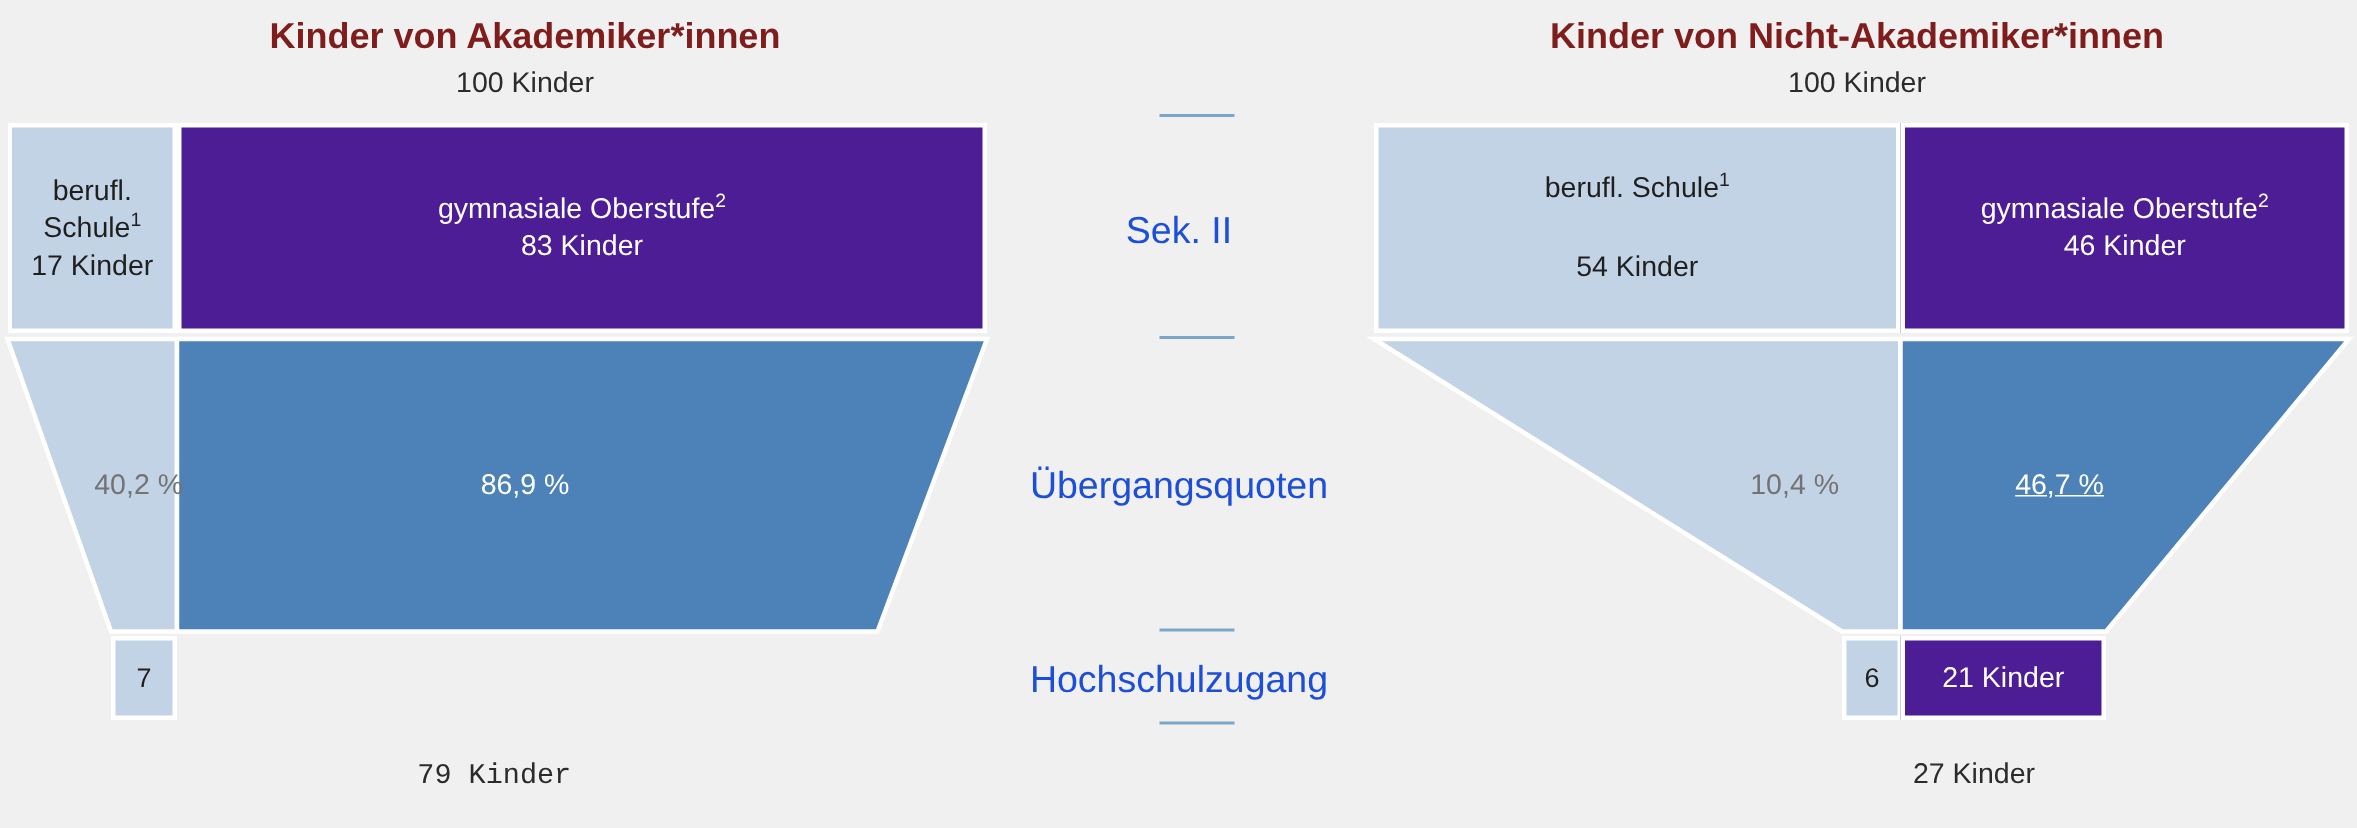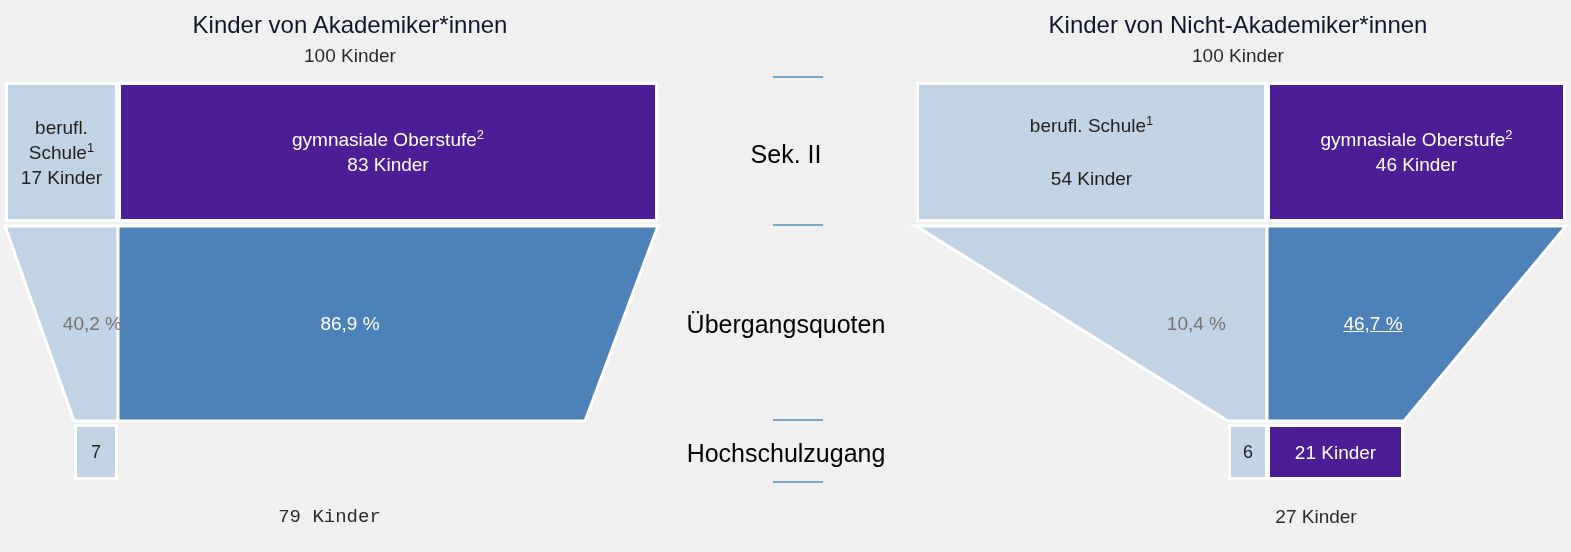--- a/index.html
+++ b/index.html
@@ -14,10 +14,11 @@
   .grp-title {
     position: absolute;
     text-align: center;
-    color: #0f172a;
+    color: #7f1d1d;
     font-size: 24px;
     line-height: 30px;
     white-space: nowrap;
+    font-weight: bold;
   }
   .grp-sub {
     position: absolute;

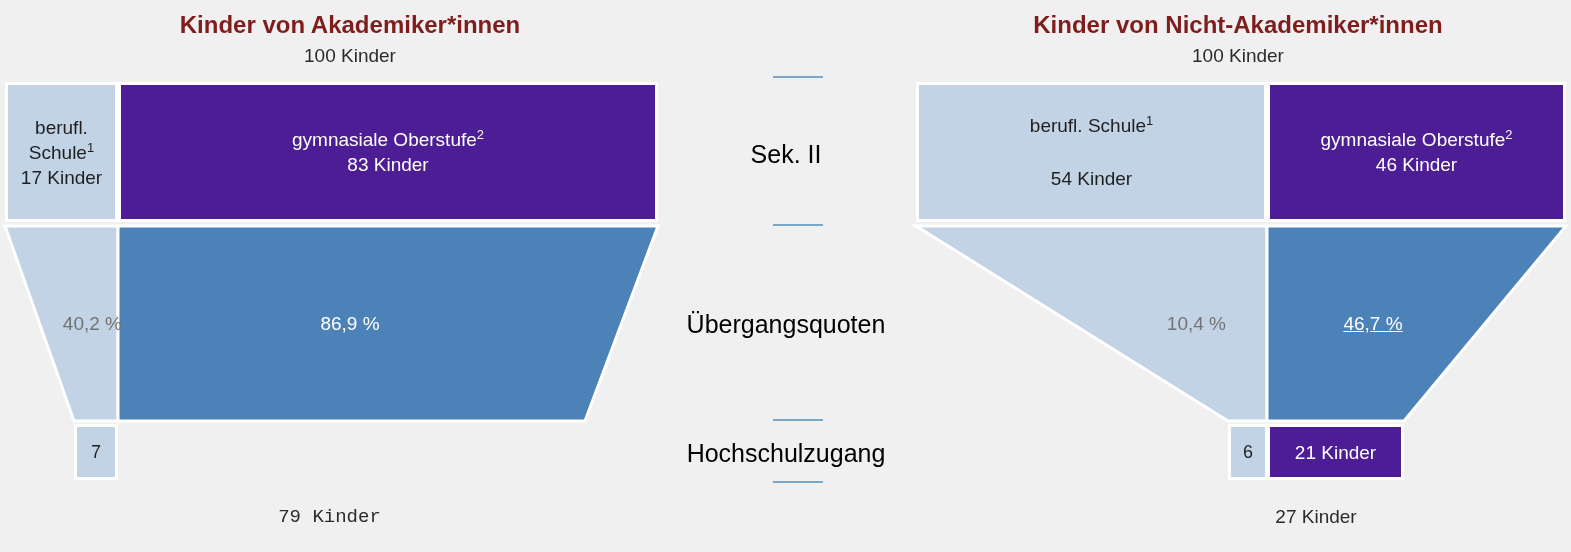--- a/index.html
+++ b/index.html
@@ -68,7 +68,7 @@
     position: absolute;
     width: 252px;
     text-align: center;
-    color: #000000;
+    color: #1d4ed8;
     font-size: 25px;
     line-height: 32px;
     white-space: nowrap;

